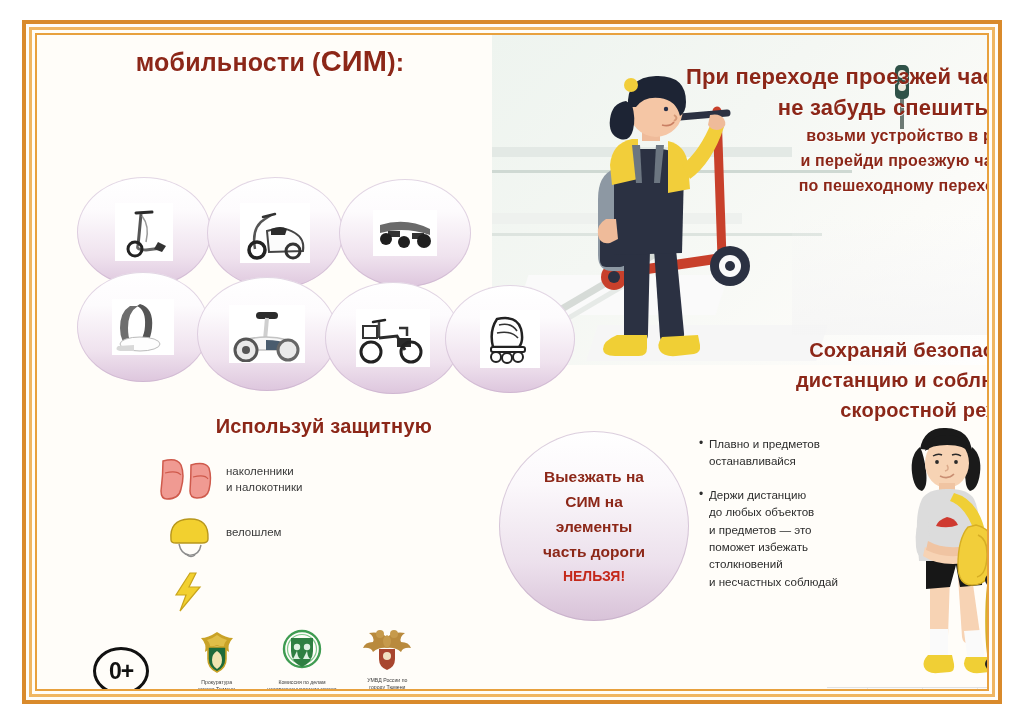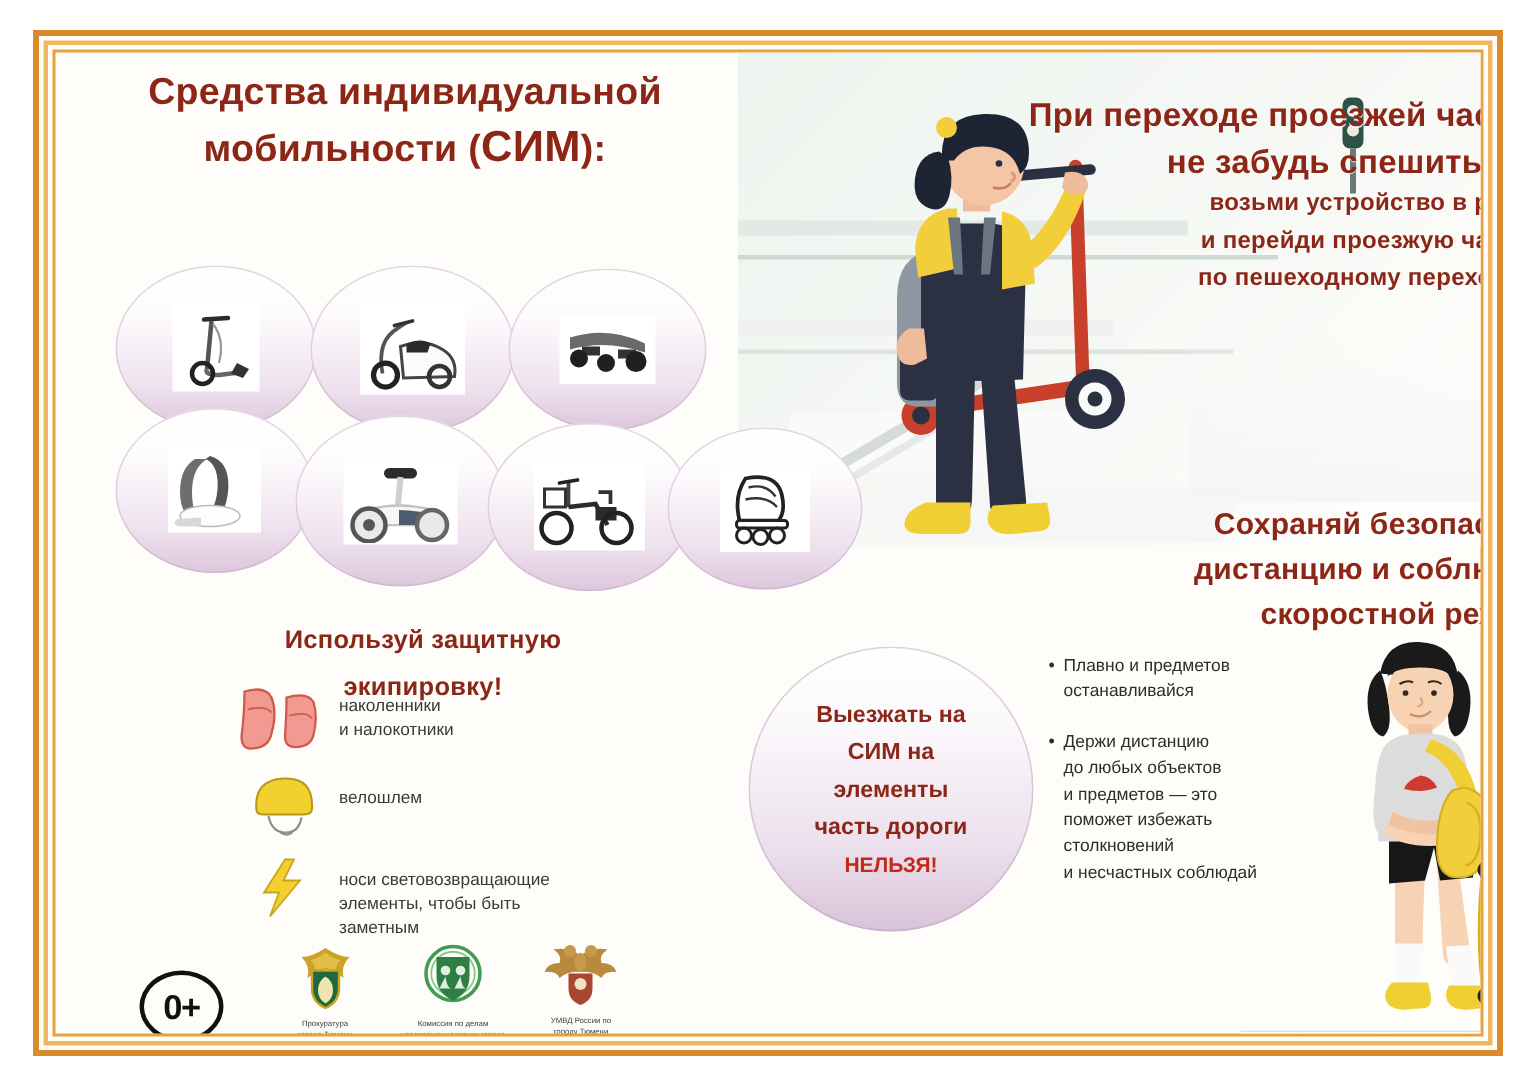--- a/index.html
+++ b/index.html
@@ -205,7 +205,6 @@
     </div>
 
     <div class="title-block">
-      <div class="hd title-line">Средства индивидуальной</div>
       <div class="hd title-line">мобильности (<span class="sim">СИМ</span>):</div>
     </div>
 

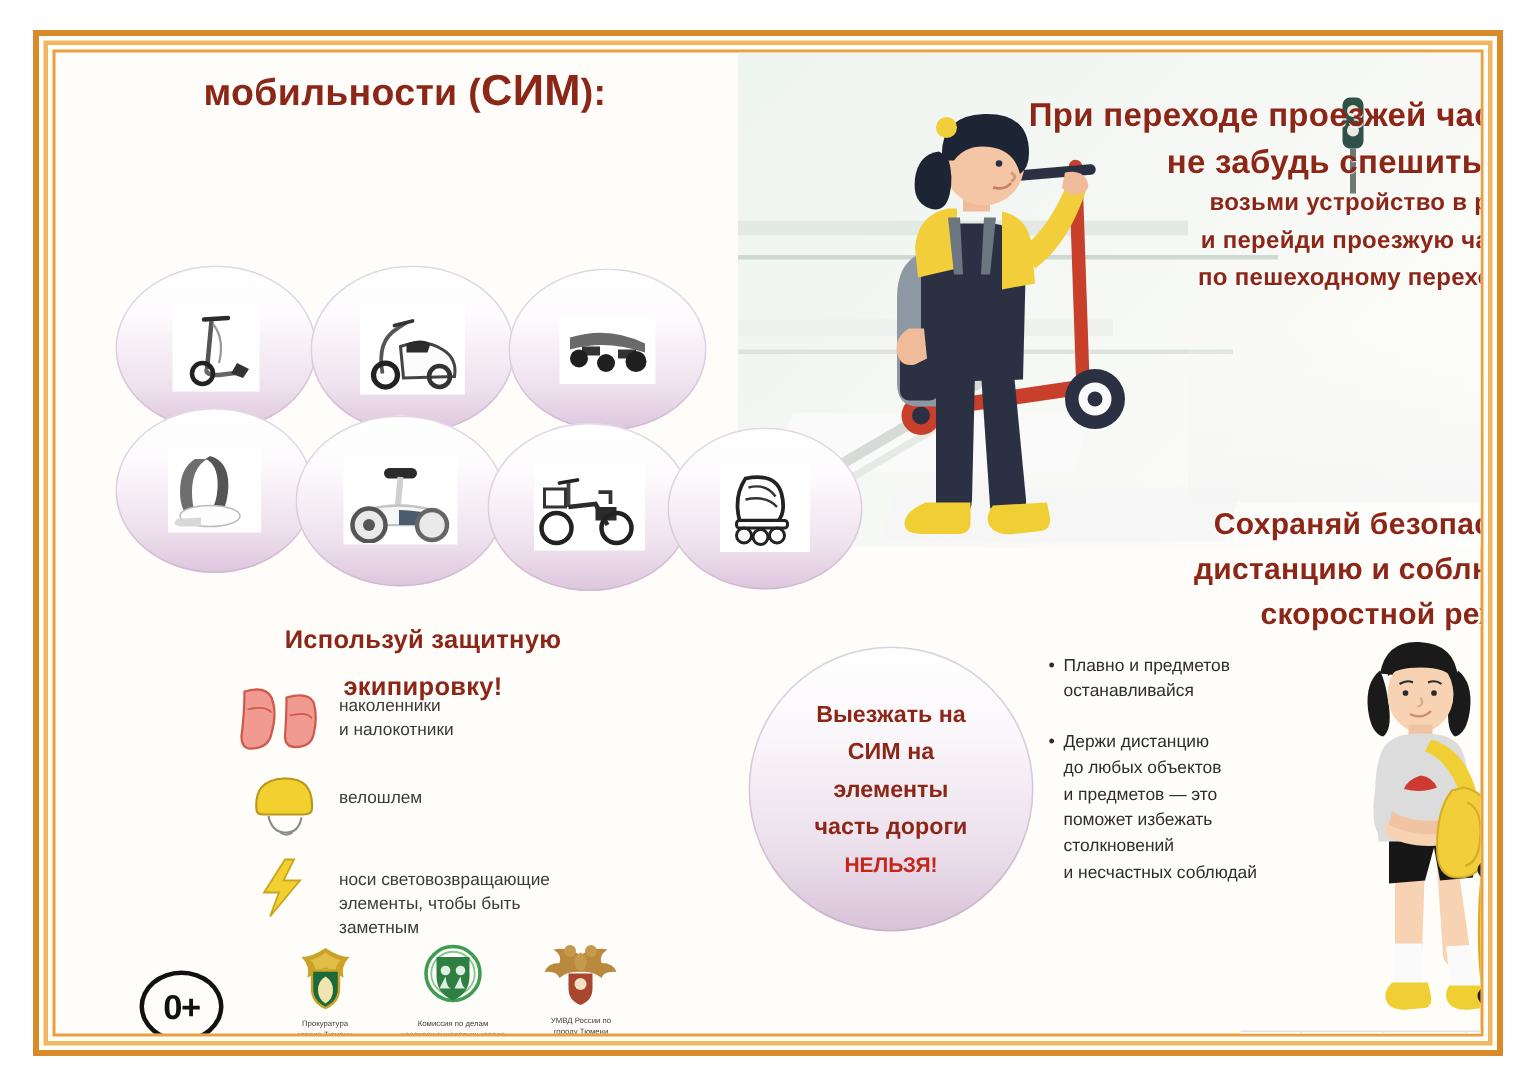--- a/index.html
+++ b/index.html
@@ -63,7 +63,7 @@
 
   
   .equip-head{ position:absolute; left:95px; top:376px; width:300px; text-align:center; }
-  .equip-head .l{ font-size:17px; line-height:31px; }
+  .equip-head .l{ font-size:20px; line-height:31px;text-align:right; }
   .equip-rows{ position:absolute; left:115px; top:420px; width:320px; }
   .erow{ display:flex; align-items:flex-start; margin-bottom:13px; }
   .eicon{ width:74px; flex:0 0 74px; display:flex; justify-content:center; }

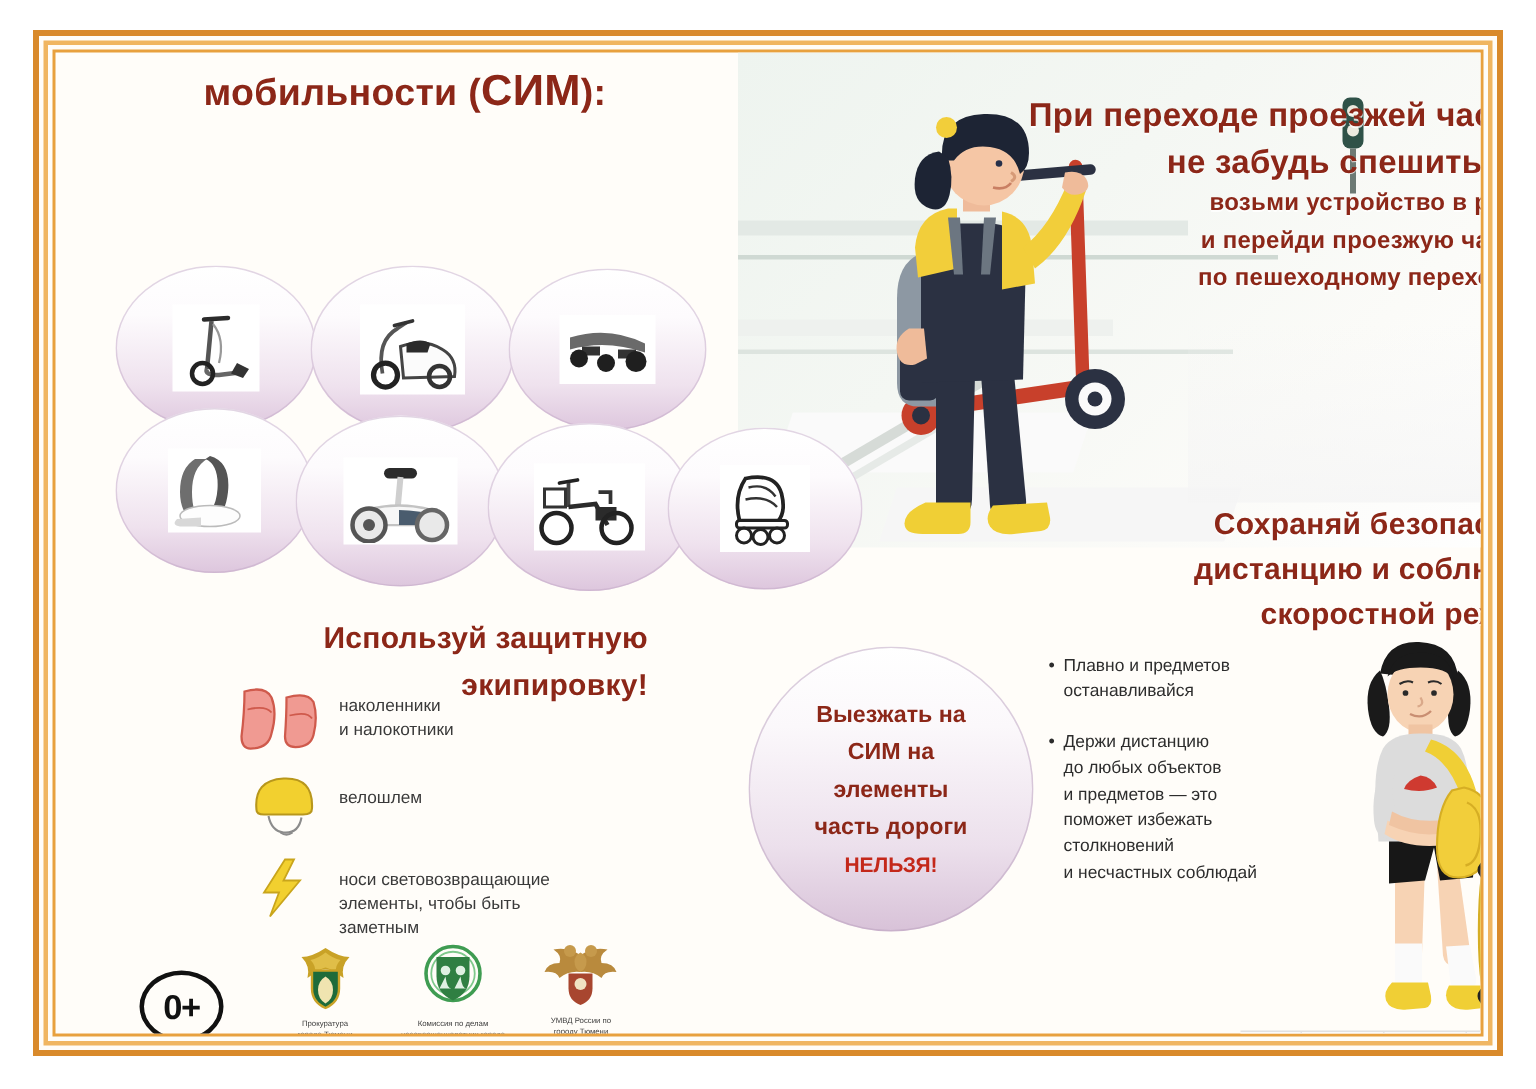--- a/index.html
+++ b/index.html
@@ -306,7 +306,6 @@
 
     <div class="equip-head">
       <div class="hd l">Используй защитную</div>
-      <div class="hd l">экипировку!</div>
     </div>
 
     <div class="equip-rows">

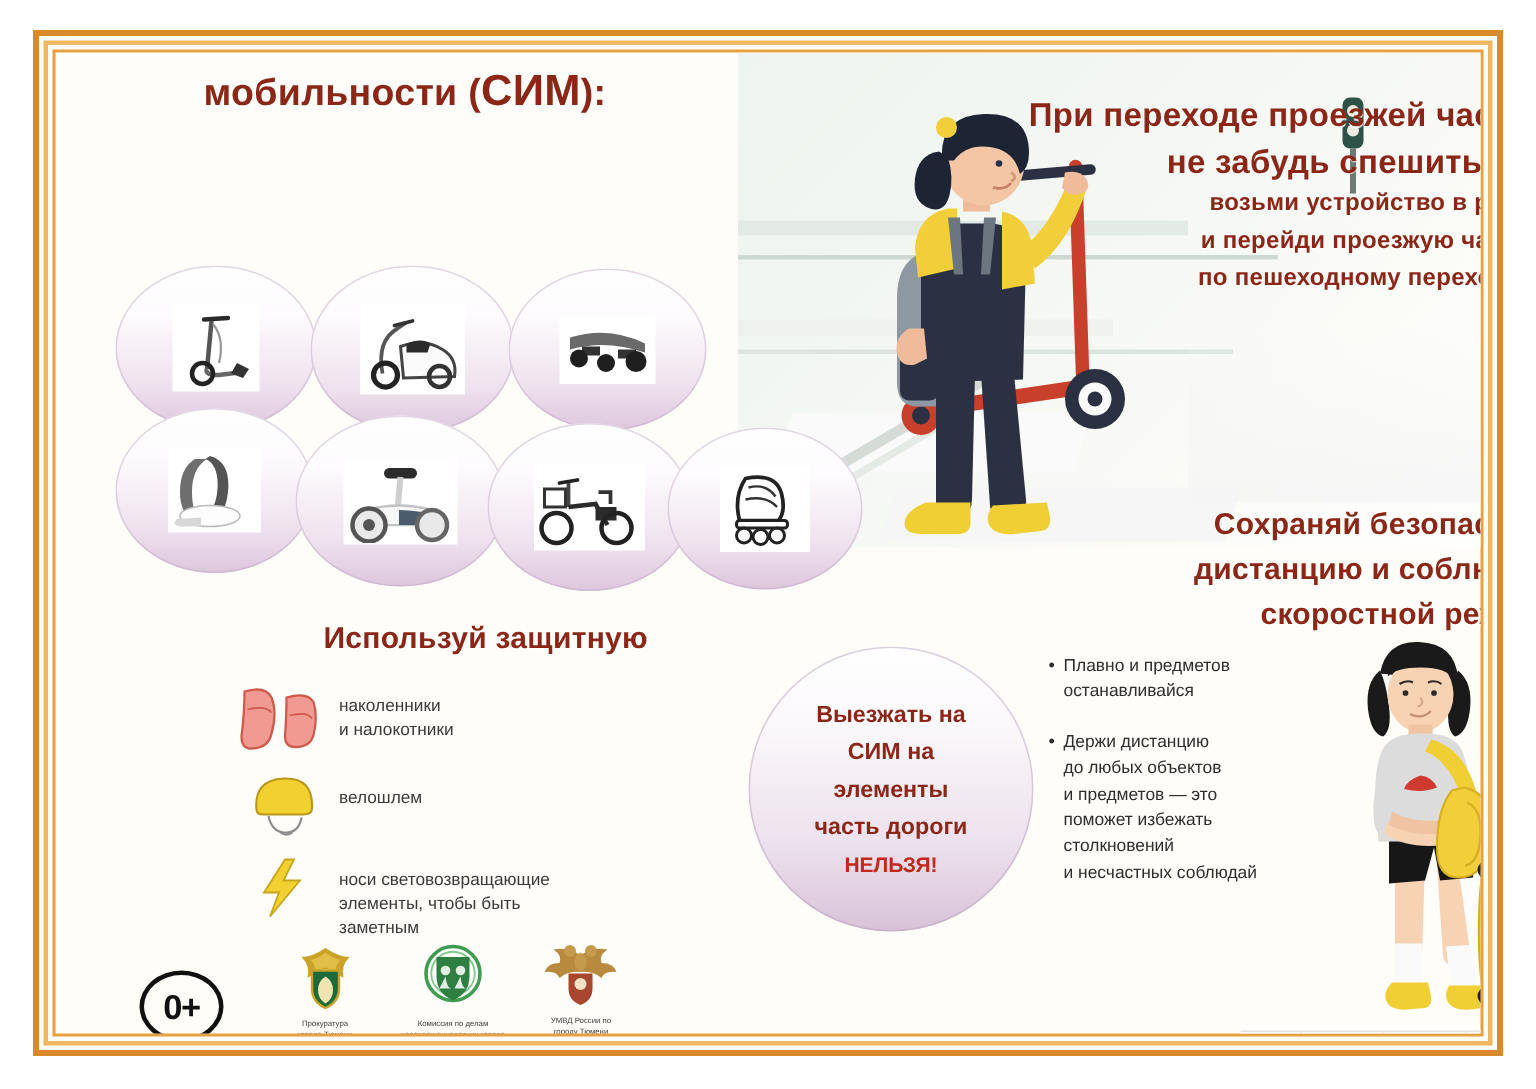--- a/index.html
+++ b/index.html
@@ -343,11 +343,6 @@
           <svg width="34" height="42" viewBox="0 0 34 42">
             <path d="M18 2 L4 24 L14 24 L8 40 L28 16 L17 16 L24 2 Z" fill="#f2d02f" stroke="#c9a51c" stroke-width="1.2"></path>
           </svg>
-        </div>
-        <div class="etxt">
-          <div>носи световозвращающие</div>
-          <div>элементы, чтобы быть</div>
-          <div>заметным</div>
         </div>
       </div>
     </div>

